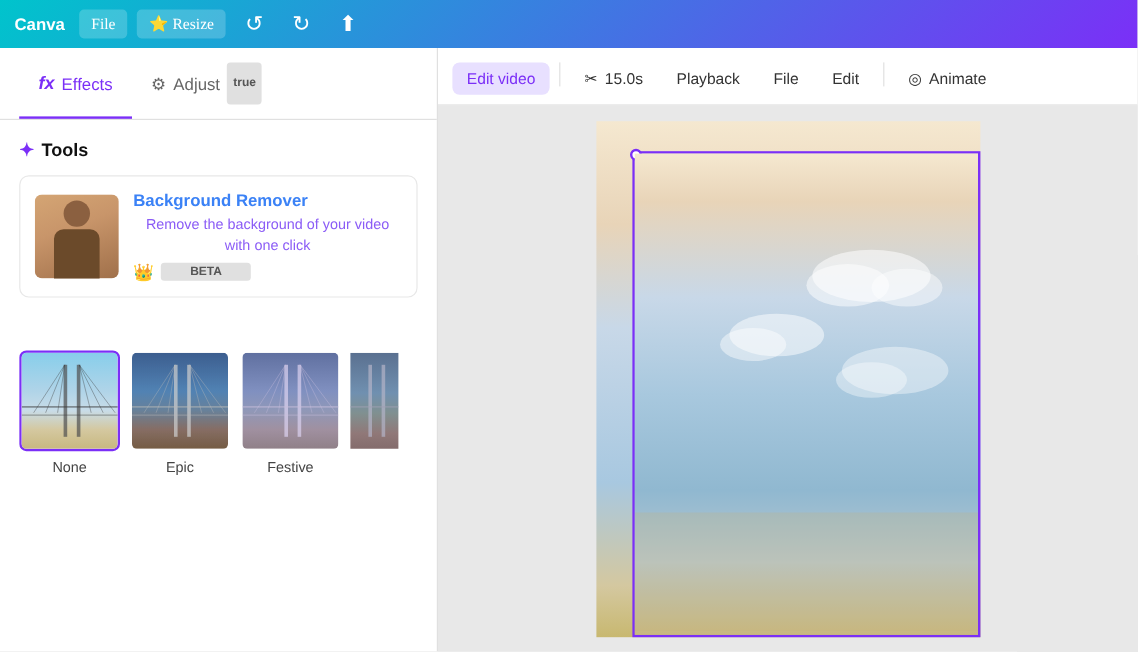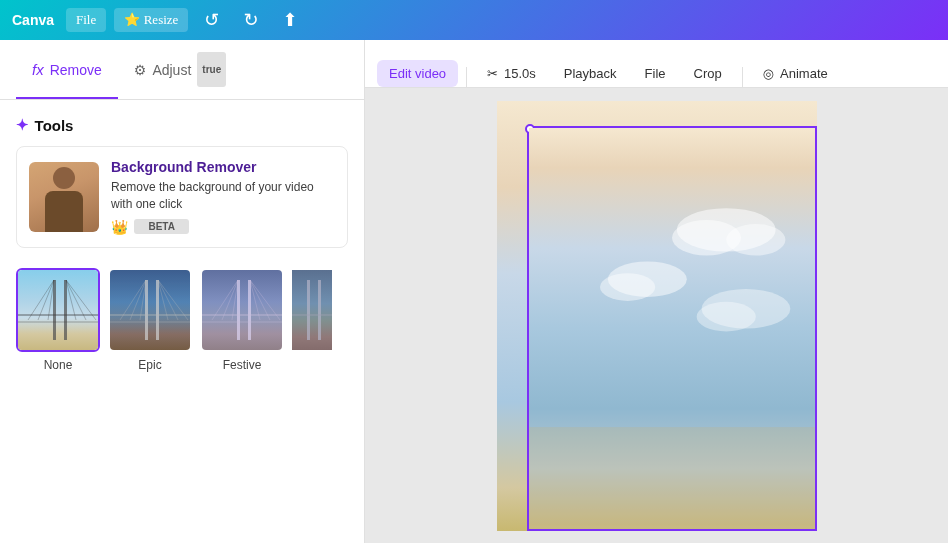--- a/index.html
+++ b/index.html
@@ -370,7 +370,7 @@
 
     <div class="panel-tabs">
       <div class="panel-tab active">
-        <span style="font-style:italic;font-weight:normal;font-size:15px;">fx</span>
+        <span style="font-style:italic;font-weight:bold;font-size:15px;">fx</span>
         <span>Remove</span>
       </div>
       <div class="panel-tab">

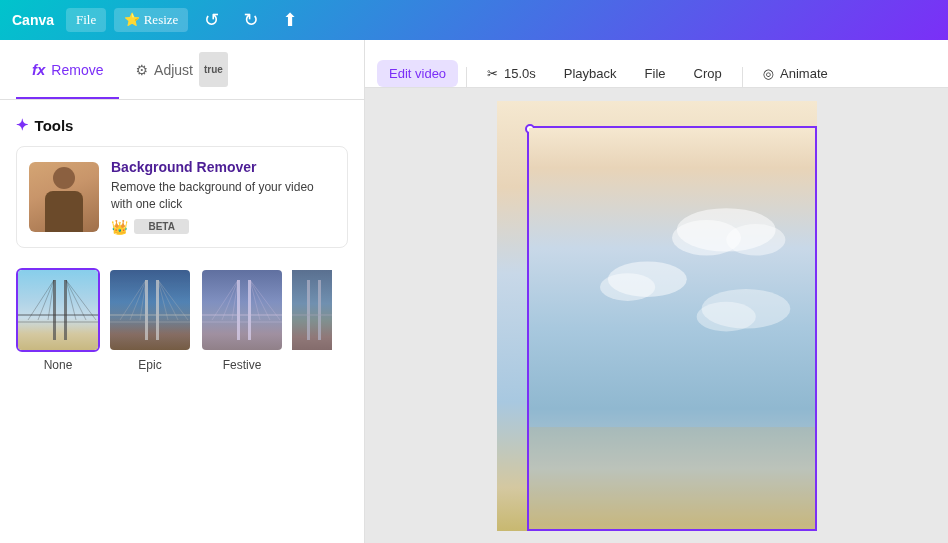--- a/index.html
+++ b/index.html
@@ -371,7 +371,7 @@
     <div class="panel-tabs">
       <div class="panel-tab active">
         <span style="font-style:italic;font-weight:bold;font-size:15px;">fx</span>
-        <span>Remove</span>
+        <span>Effects</span>
       </div>
       <div class="panel-tab">
         <span>⚙</span>

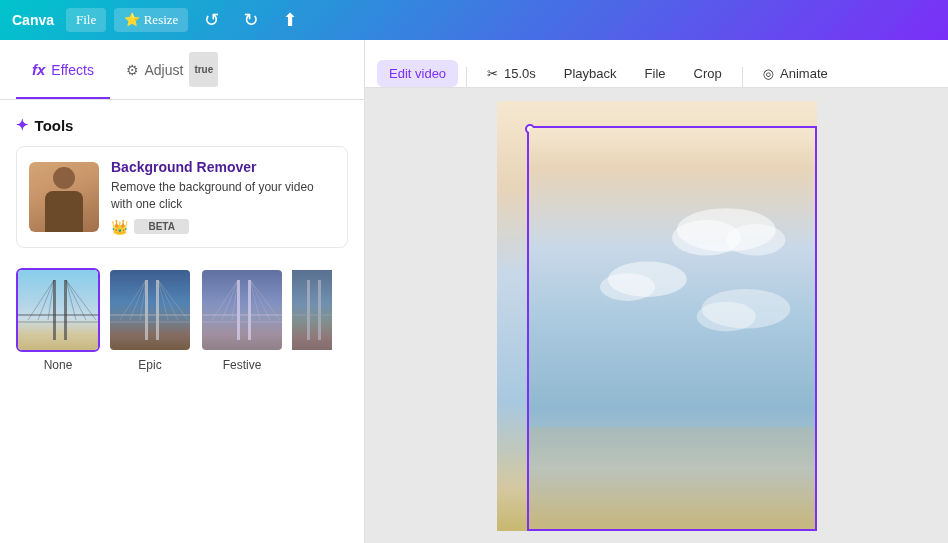--- a/index.html
+++ b/index.html
@@ -265,10 +265,10 @@
     
     .edit-toolbar {
       display: flex;
-      align-items: flex-end;
+      align-items: flex-start;
       background: white;
       border-bottom: 1px solid #e0e0e0;
-      padding: 0 12px;
+      padding: 12px 12px;
       height: 48px;
       gap: 4px;
     }

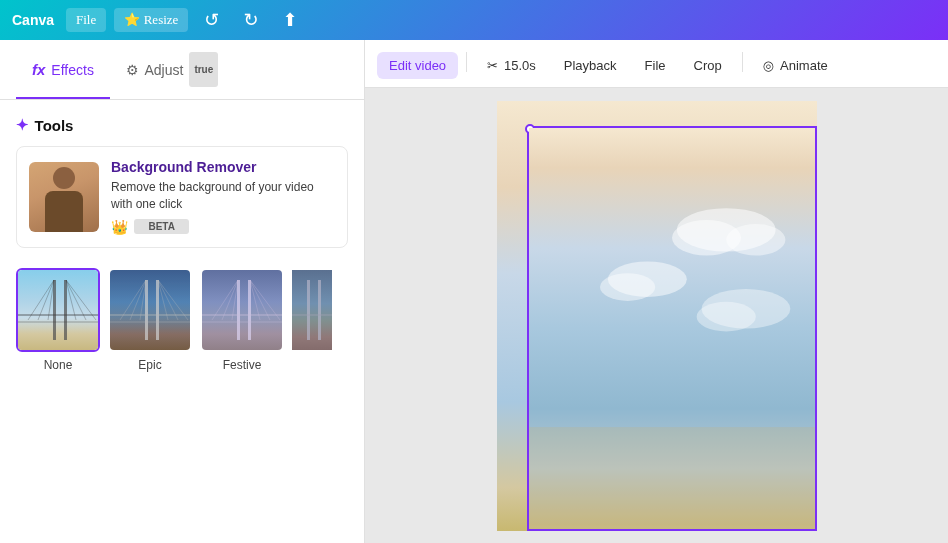--- a/index.html
+++ b/index.html
@@ -499,7 +499,7 @@
       </button>
       <button class="edit-btn">Playback</button>
       <button class="edit-btn">File</button>
-      <button class="edit-btn">Crop</button>
+      <button class="edit-btn">Edit</button>
       <div class="edit-btn-divider"></div>
       <button class="edit-btn">
         <span>◎</span>

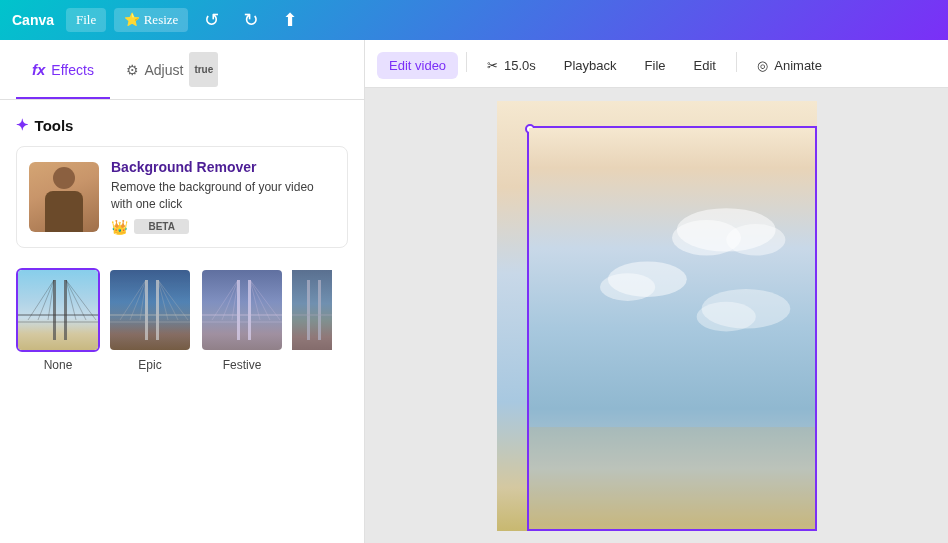--- a/index.html
+++ b/index.html
@@ -163,7 +163,7 @@
     .tool-card-title {
       font-size: 14px;
       font-weight: 600;
-      color: #4c1d95;
+      color: #3b82f6;
       margin-bottom: 4px;
     }
     .tool-card-desc {

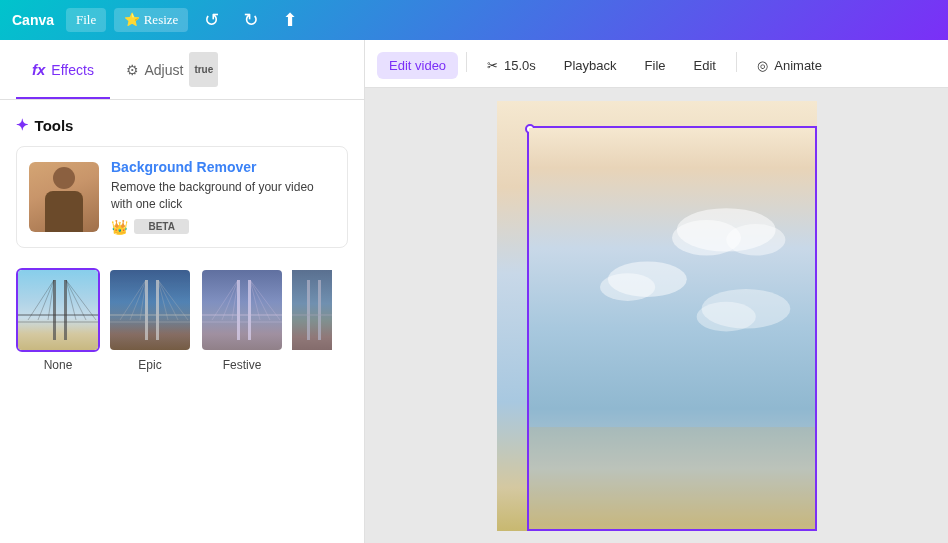--- a/index.html
+++ b/index.html
@@ -168,8 +168,9 @@
     }
     .tool-card-desc {
       font-size: 12px;
-      color: #404040;
+      color: #8b5cf6;
       line-height: 1.4;
+      text-align: center;
     }
     .tool-card-badges {
       display: flex;

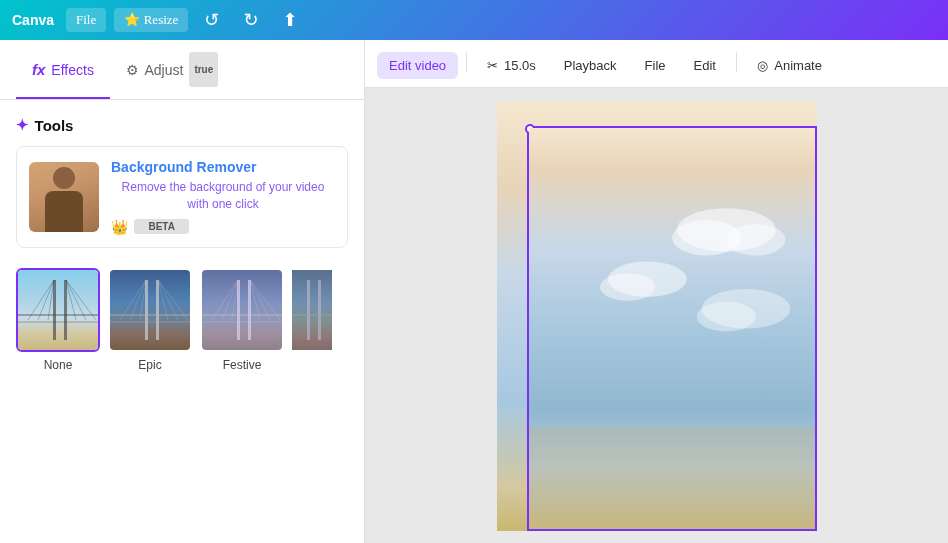--- a/index.html
+++ b/index.html
@@ -183,7 +183,7 @@
       background: #e0e0e0;
       color: #555;
       font-size: 10px;
-      padding: 2px 14px;
+      padding: 2px 24px;
       border-radius: 3px;
       font-weight: 600;
     }

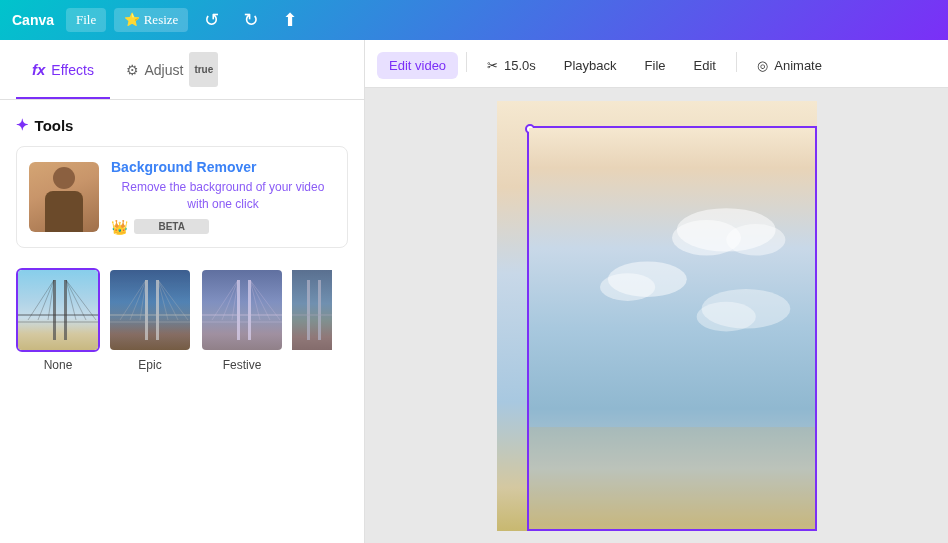--- a/index.html
+++ b/index.html
@@ -214,6 +214,7 @@
       align-items: center;
       gap: 6px;
       cursor: pointer;
+      margin-top: 24px;
     }
     .filter-thumb {
       width: 84px;

